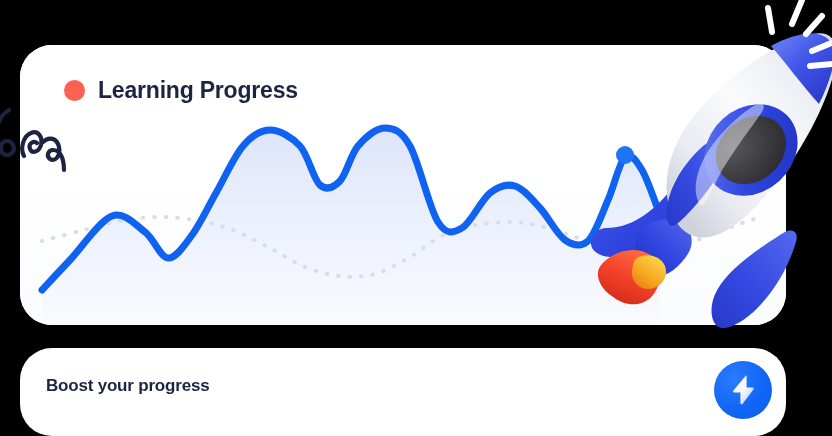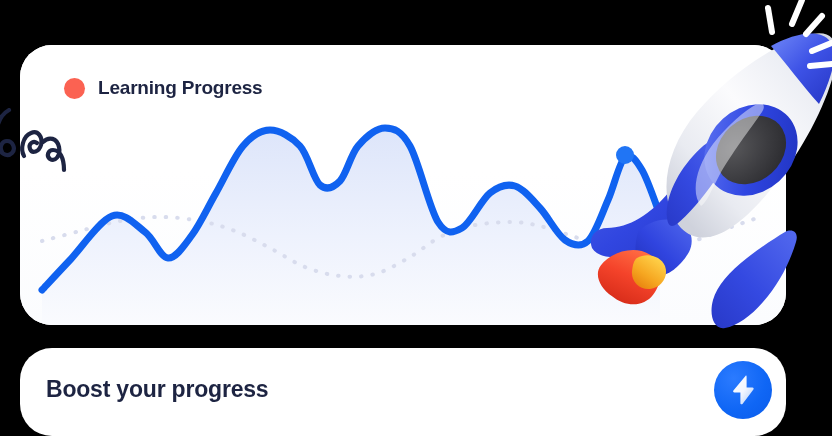--- a/index.html
+++ b/index.html
@@ -67,7 +67,7 @@
     flex: 0 0 auto;
   }
   .card-title {
-    font-size: 19px;
+    font-size: 23px;
     font-weight: bold;
     color: #1d2442;
     letter-spacing: -0.2px;

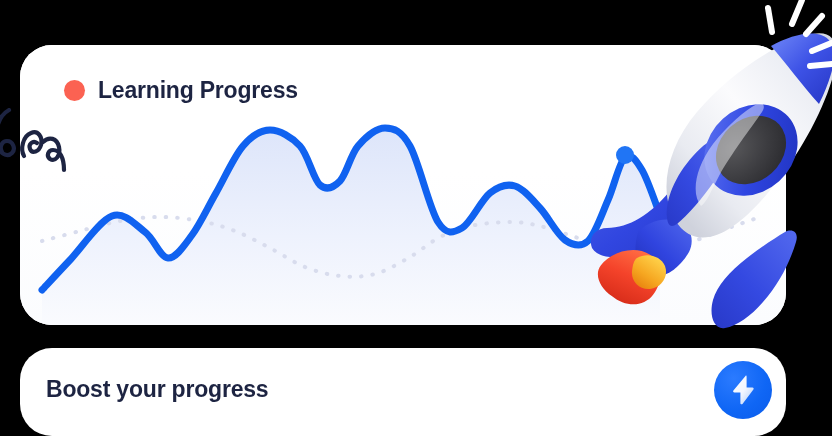--- a/index.html
+++ b/index.html
@@ -79,7 +79,7 @@
     position: absolute;
     left: 26px;
     top: 28px;
-    font-size: 23px;
+    font-size: 17px;
     font-weight: bold;
     color: #1d2442;
     letter-spacing: -0.2px;

